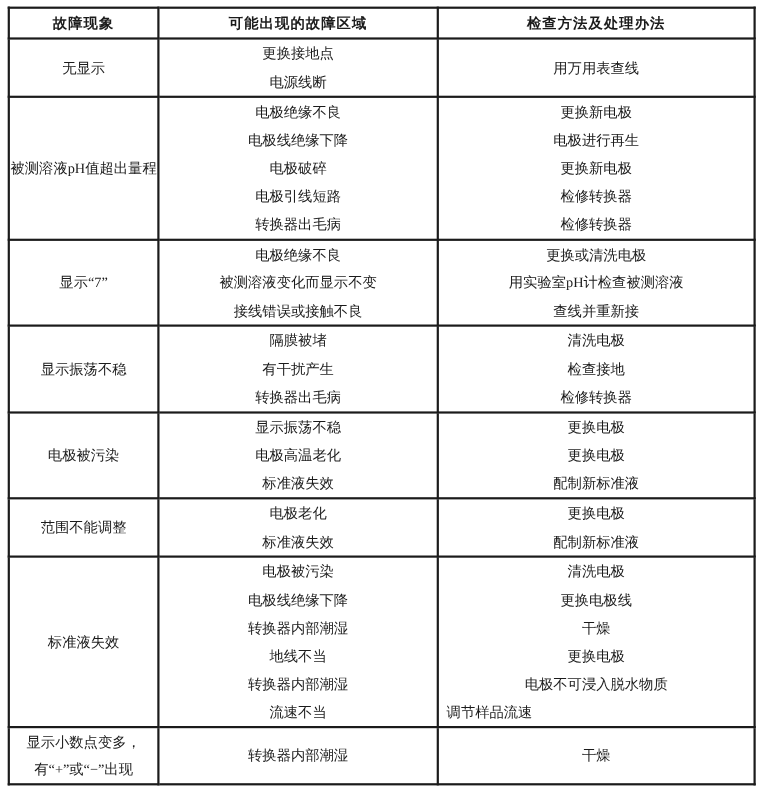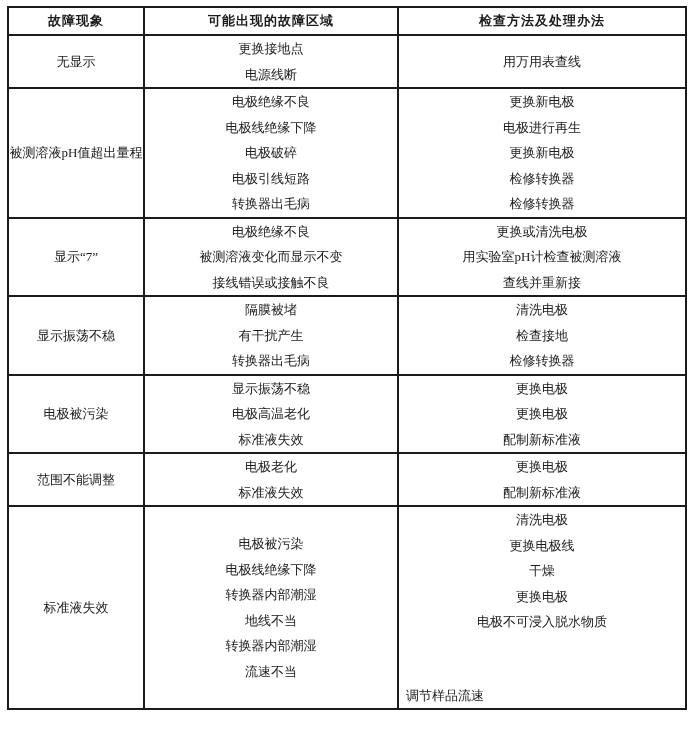--- a/index.html
+++ b/index.html
@@ -56,7 +56,6 @@
   .cell-item.align-left {
     text-align: left;
     padding-left: 7px;
-    margin-top: 48px;
   }
 </style>
 </head>

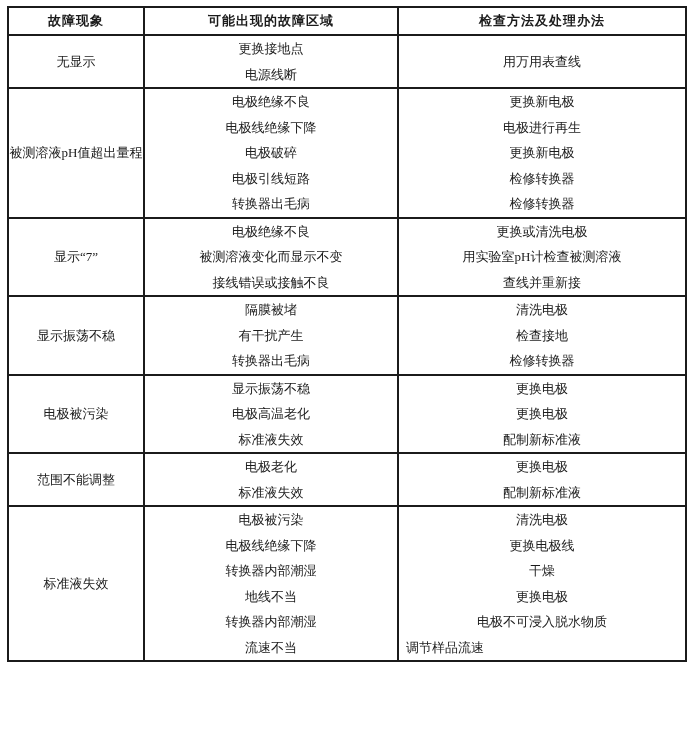--- a/index.html
+++ b/index.html
@@ -172,6 +172,15 @@
             <div class="cell-item align-left">调节样品流速</div>
           </td>
         </tr>
+        <tr>
+          <td class="phenomenon-cell">显示小数点变多，有“+”或“−”出现</td>
+          <td>
+            <div class="cell-item">转换器内部潮湿</div>
+          </td>
+          <td>
+            <div class="cell-item">干燥</div>
+          </td>
+        </tr>
       </tbody>
   </table>
 

